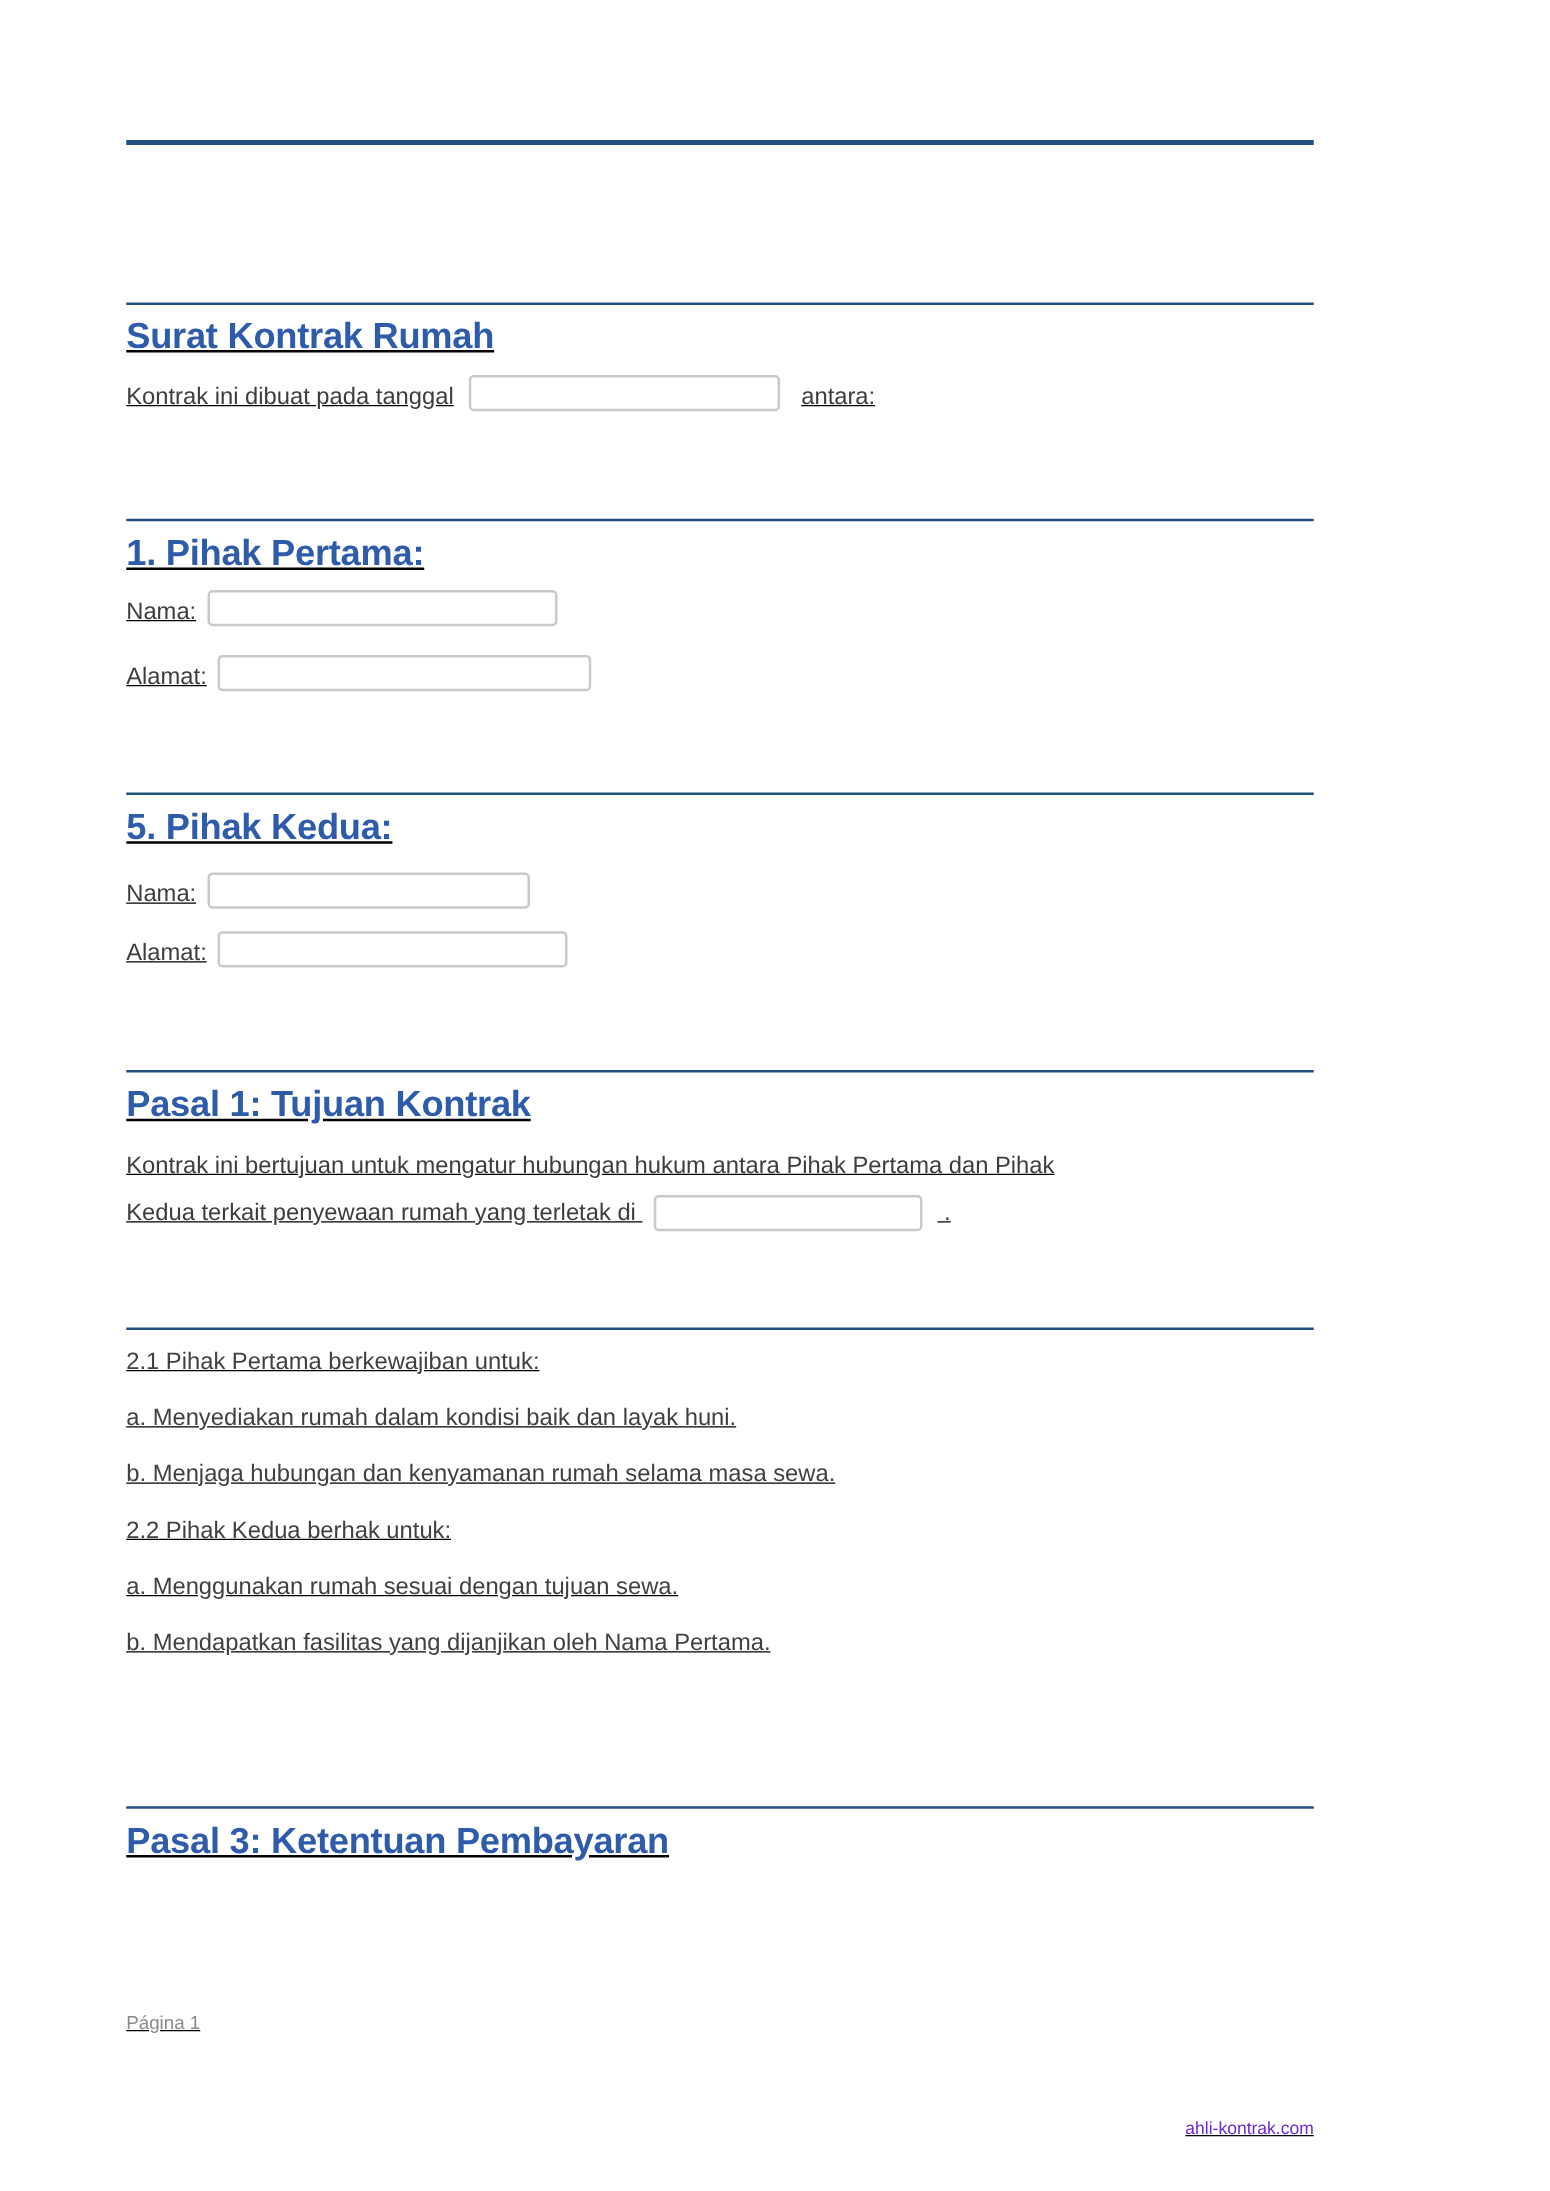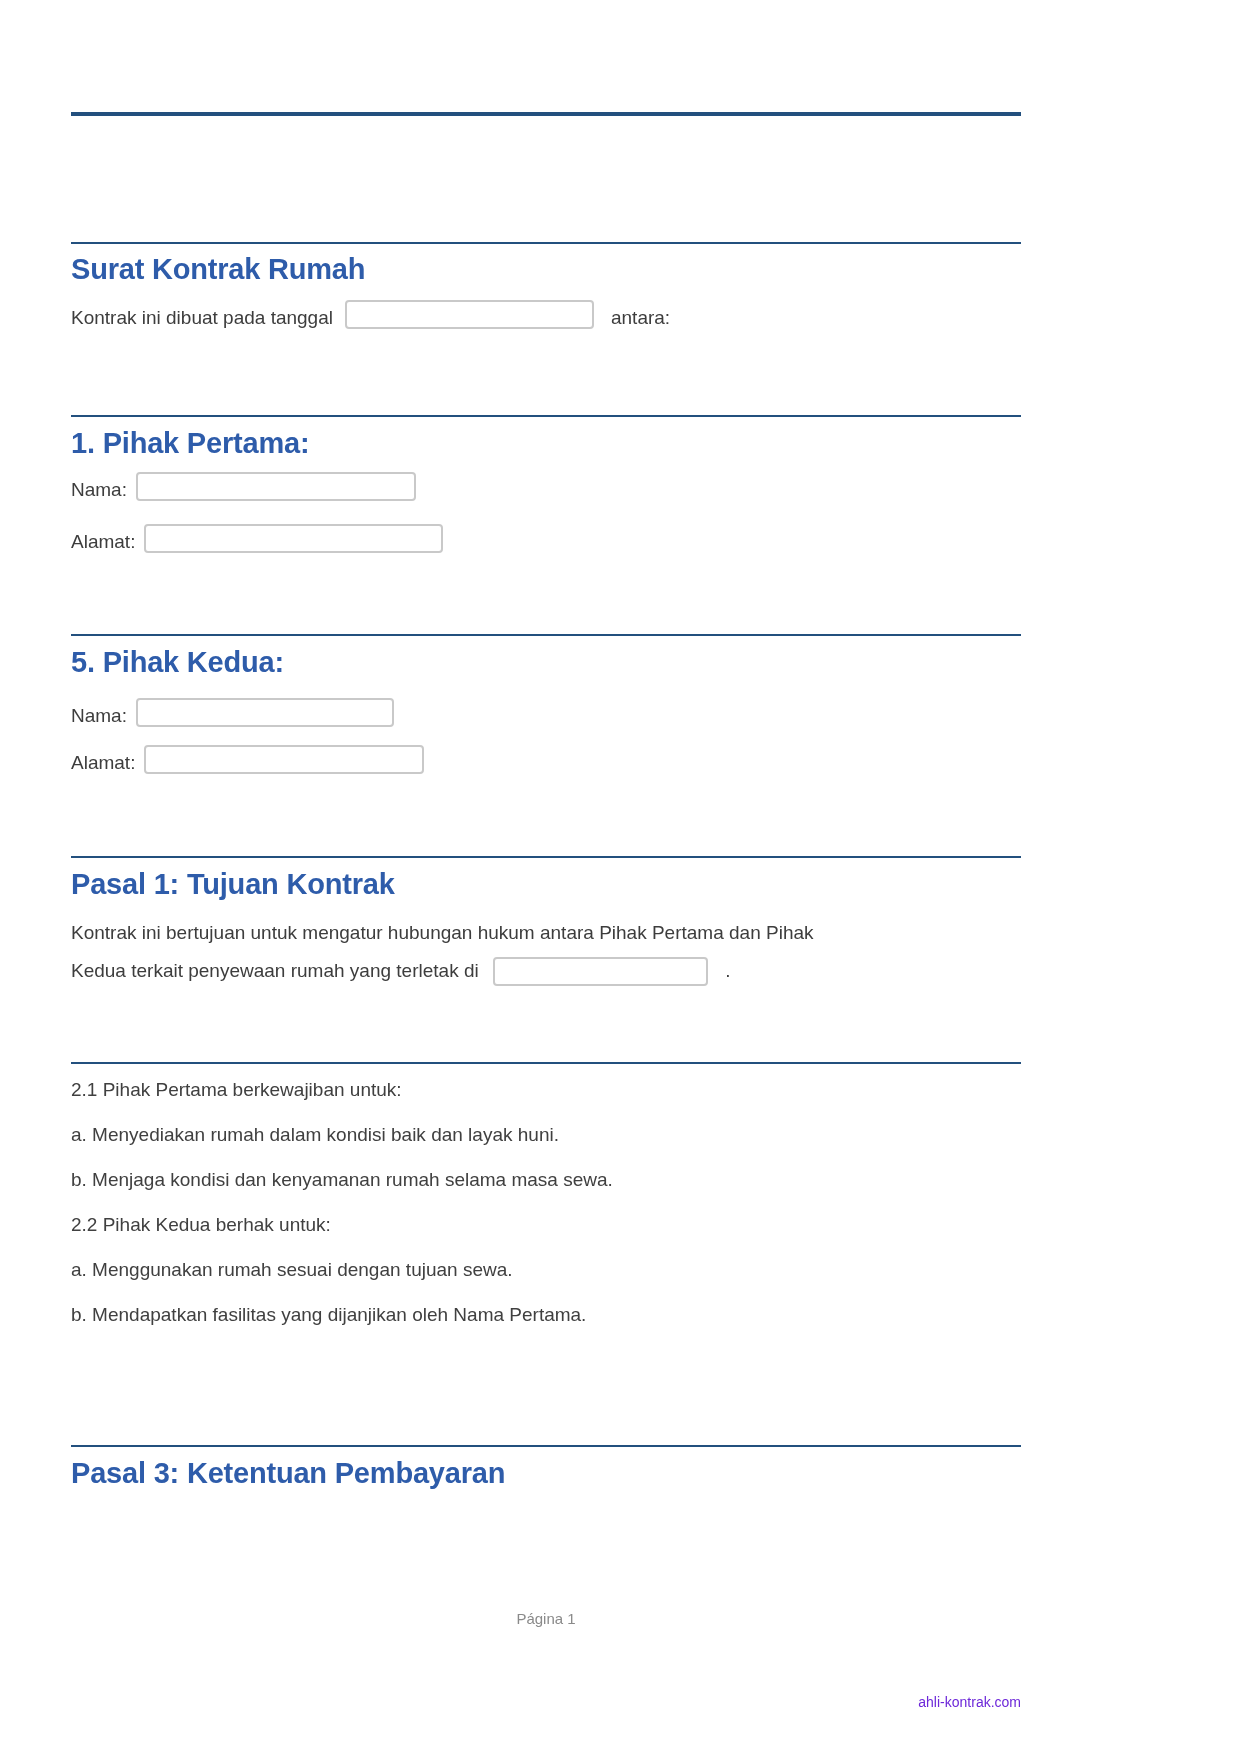--- a/index.html
+++ b/index.html
@@ -13,7 +13,8 @@
   }
   .content {
     width:950px;
-    margin-left:71px;
+    margin-left:101px;
+    text-decoration:underline;
   }
   .top-rule {
     height:0; border-top:4px solid #23507e;

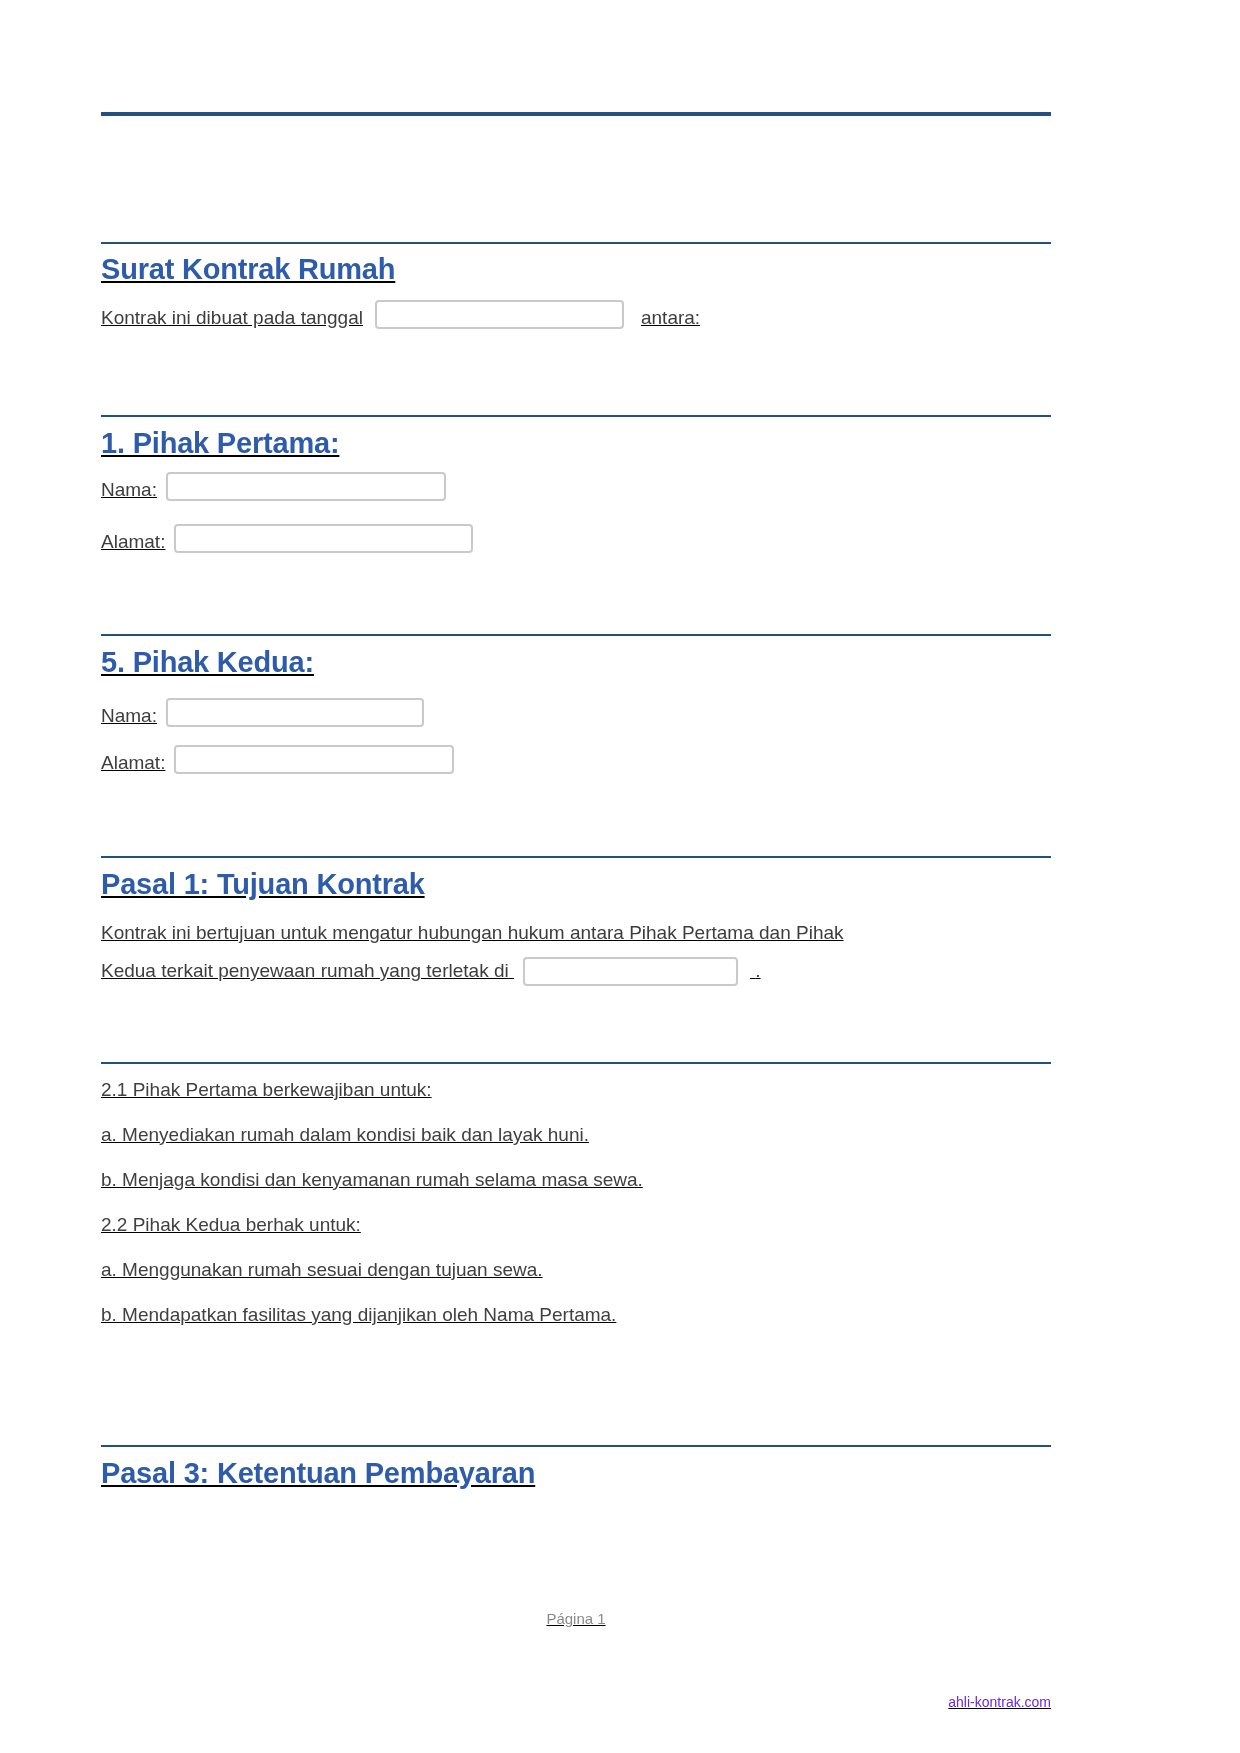--- a/index.html
+++ b/index.html
@@ -134,7 +134,7 @@
     <div class="divider d5"></div>
     <p class="clause first">2.1 Pihak Pertama berkewajiban untuk:</p>
     <p class="clause">a. Menyediakan rumah dalam kondisi baik dan layak huni.</p>
-    <p class="clause">b. Menjaga kondisi dan kenyamanan rumah selama masa sewa.</p>
+    <p class="clause">b. Menjaga hubungan dan kenyamanan rumah selama masa sewa.</p>
     <p class="clause">2.2 Pihak Kedua berhak untuk:</p>
     <p class="clause">a. Menggunakan rumah sesuai dengan tujuan sewa.</p>
     <p class="clause">b. Mendapatkan fasilitas yang dijanjikan oleh Nama Pertama.</p>

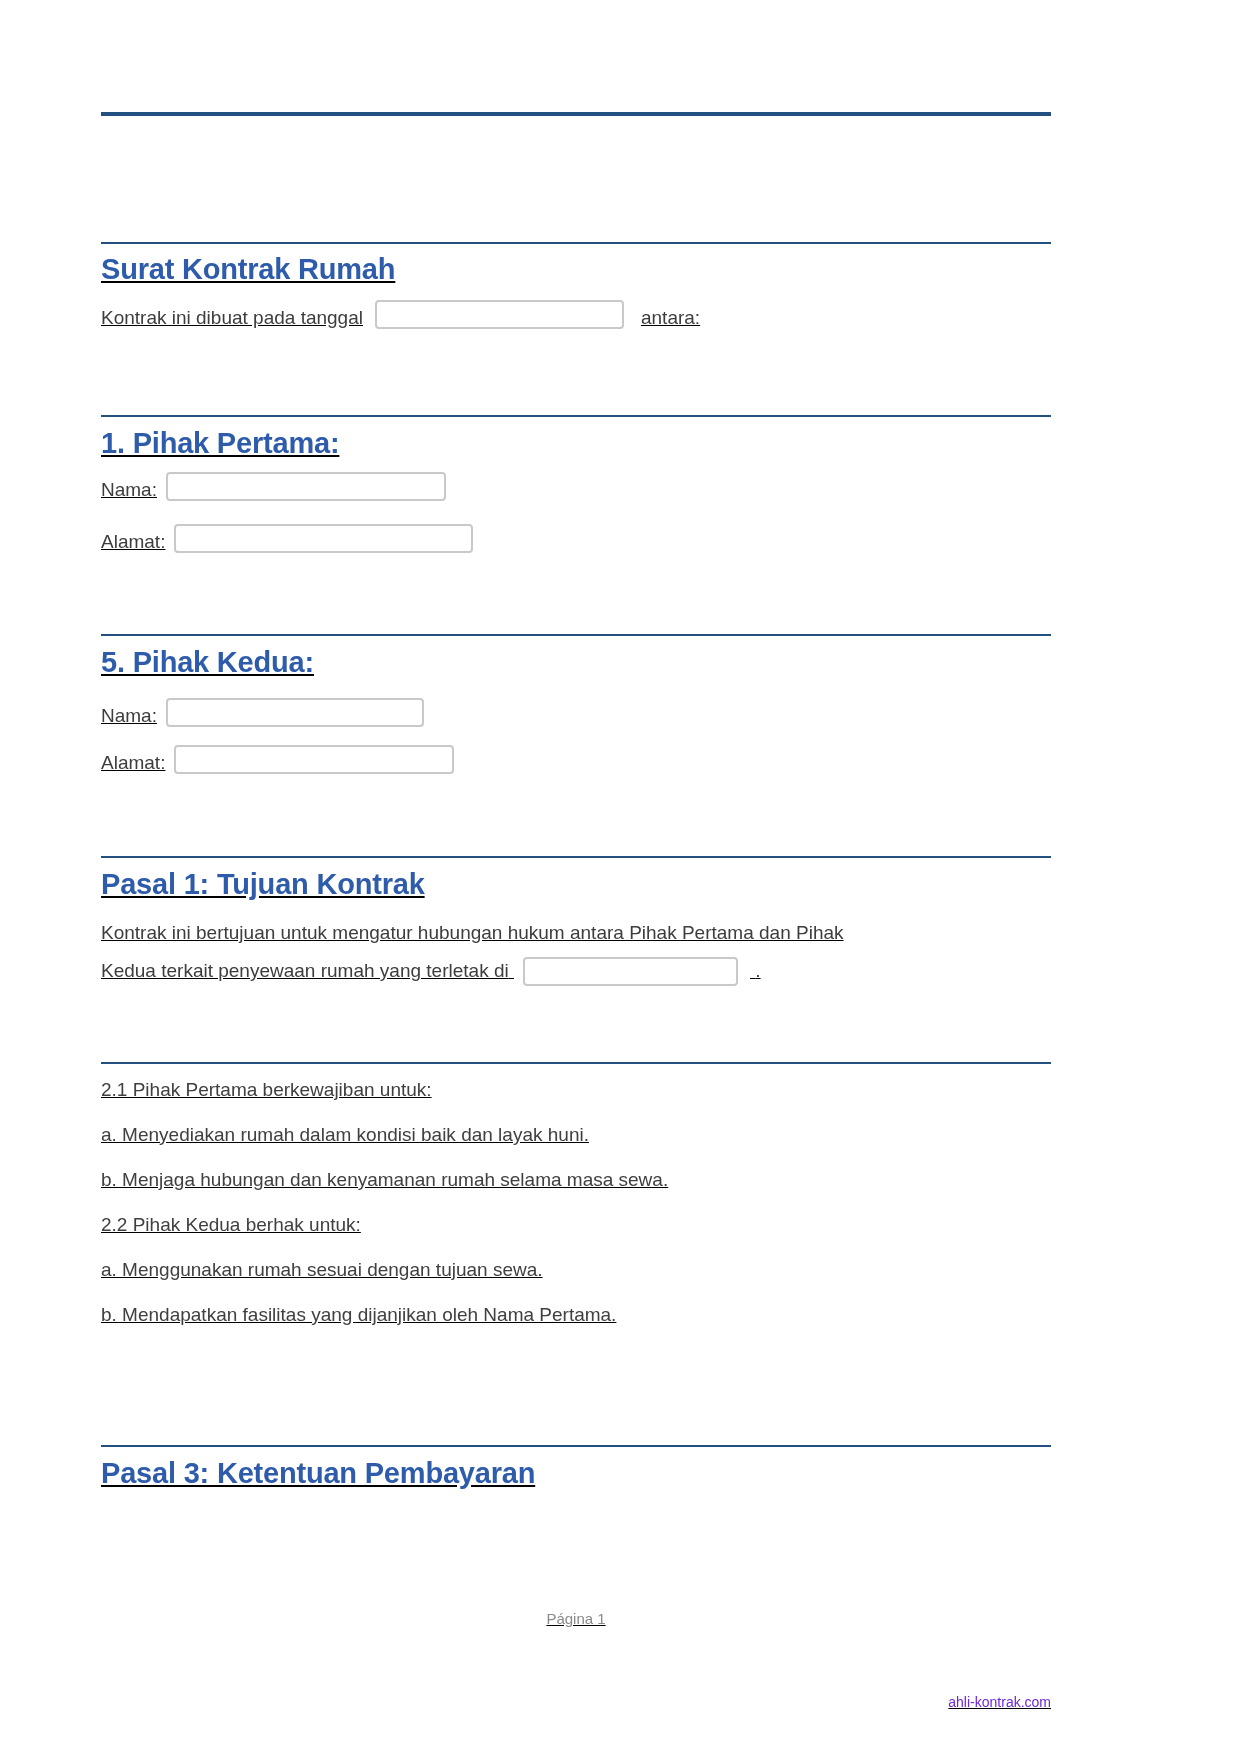--- a/index.html
+++ b/index.html
@@ -75,7 +75,7 @@
   .clause + .clause { margin-top:21px; }
   .page-number {
     margin-top:121px;
-    text-align:center;
+    text-align:left;
     font-size:15px; line-height:20px; color:#8a8a8a;
   }
   .watermark {

